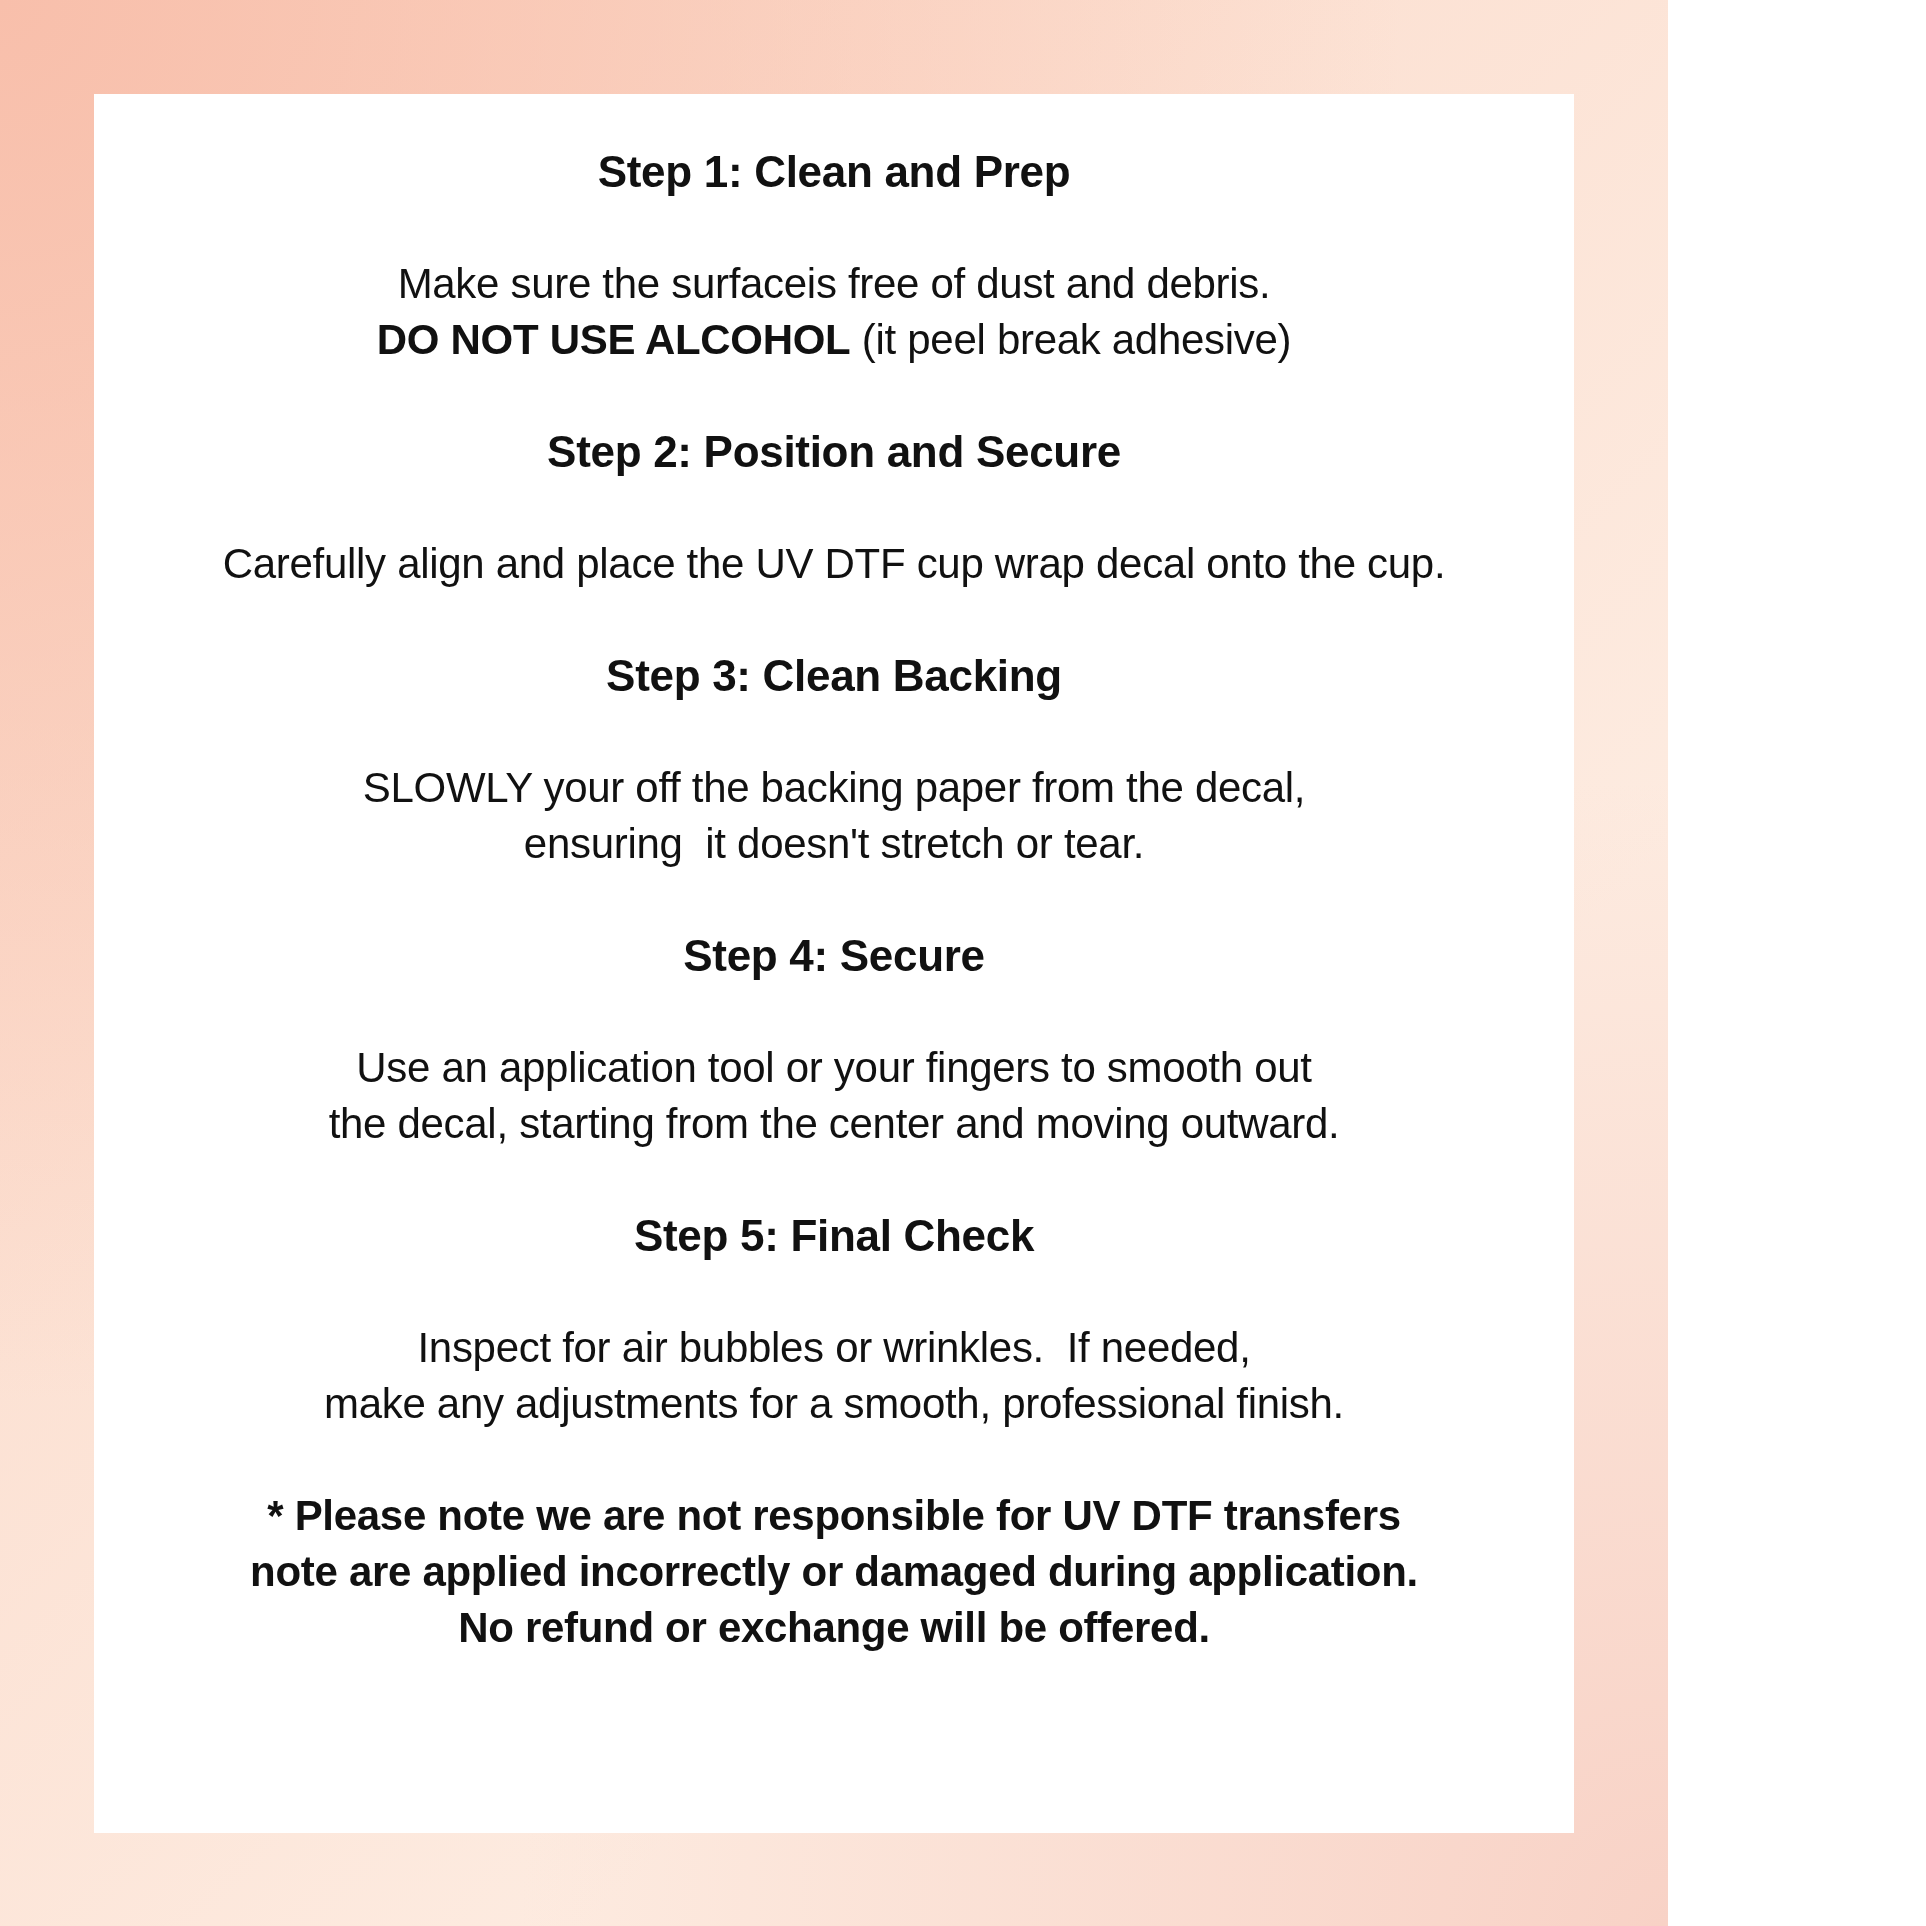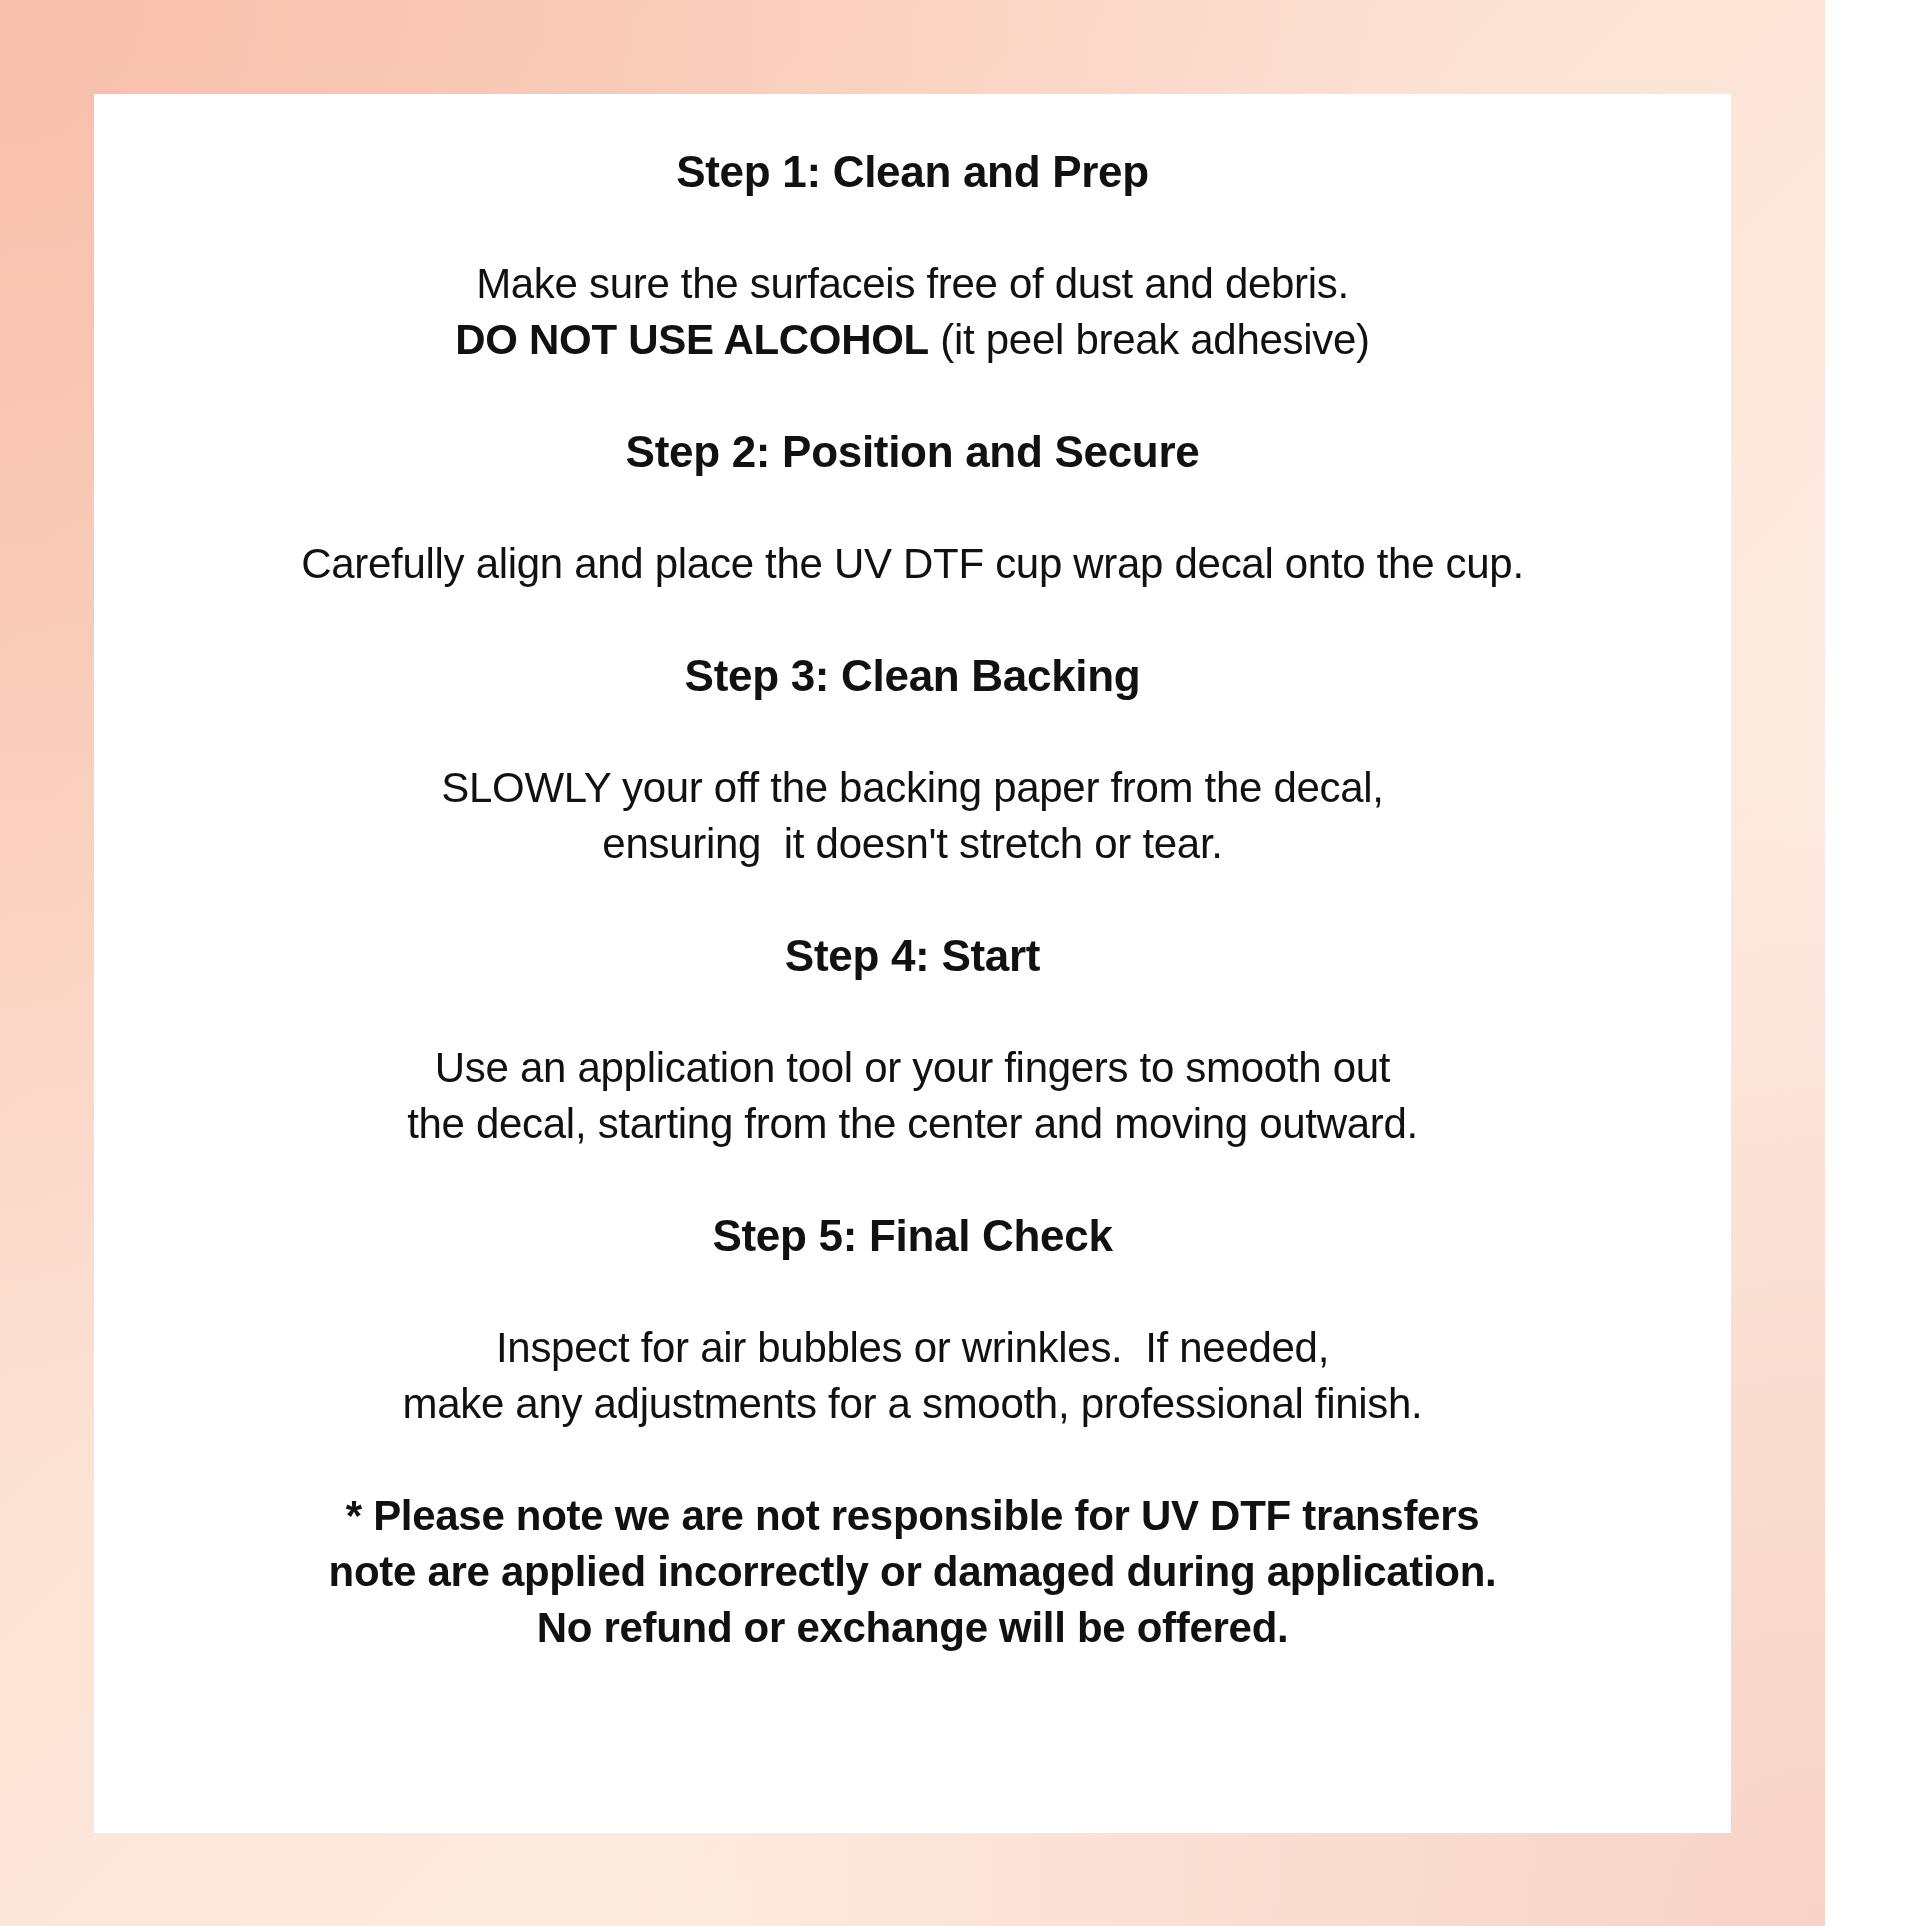--- a/index.html
+++ b/index.html
@@ -18,7 +18,7 @@
   }
   .page {
     position: relative;
-    width: 1825px;
+    width: 1668px;
     height: 1927px;
     background:
       radial-gradient(circle at 0% 0%, var(--background-peach-top-left) 0%, rgba(248,191,171,0) 55%),

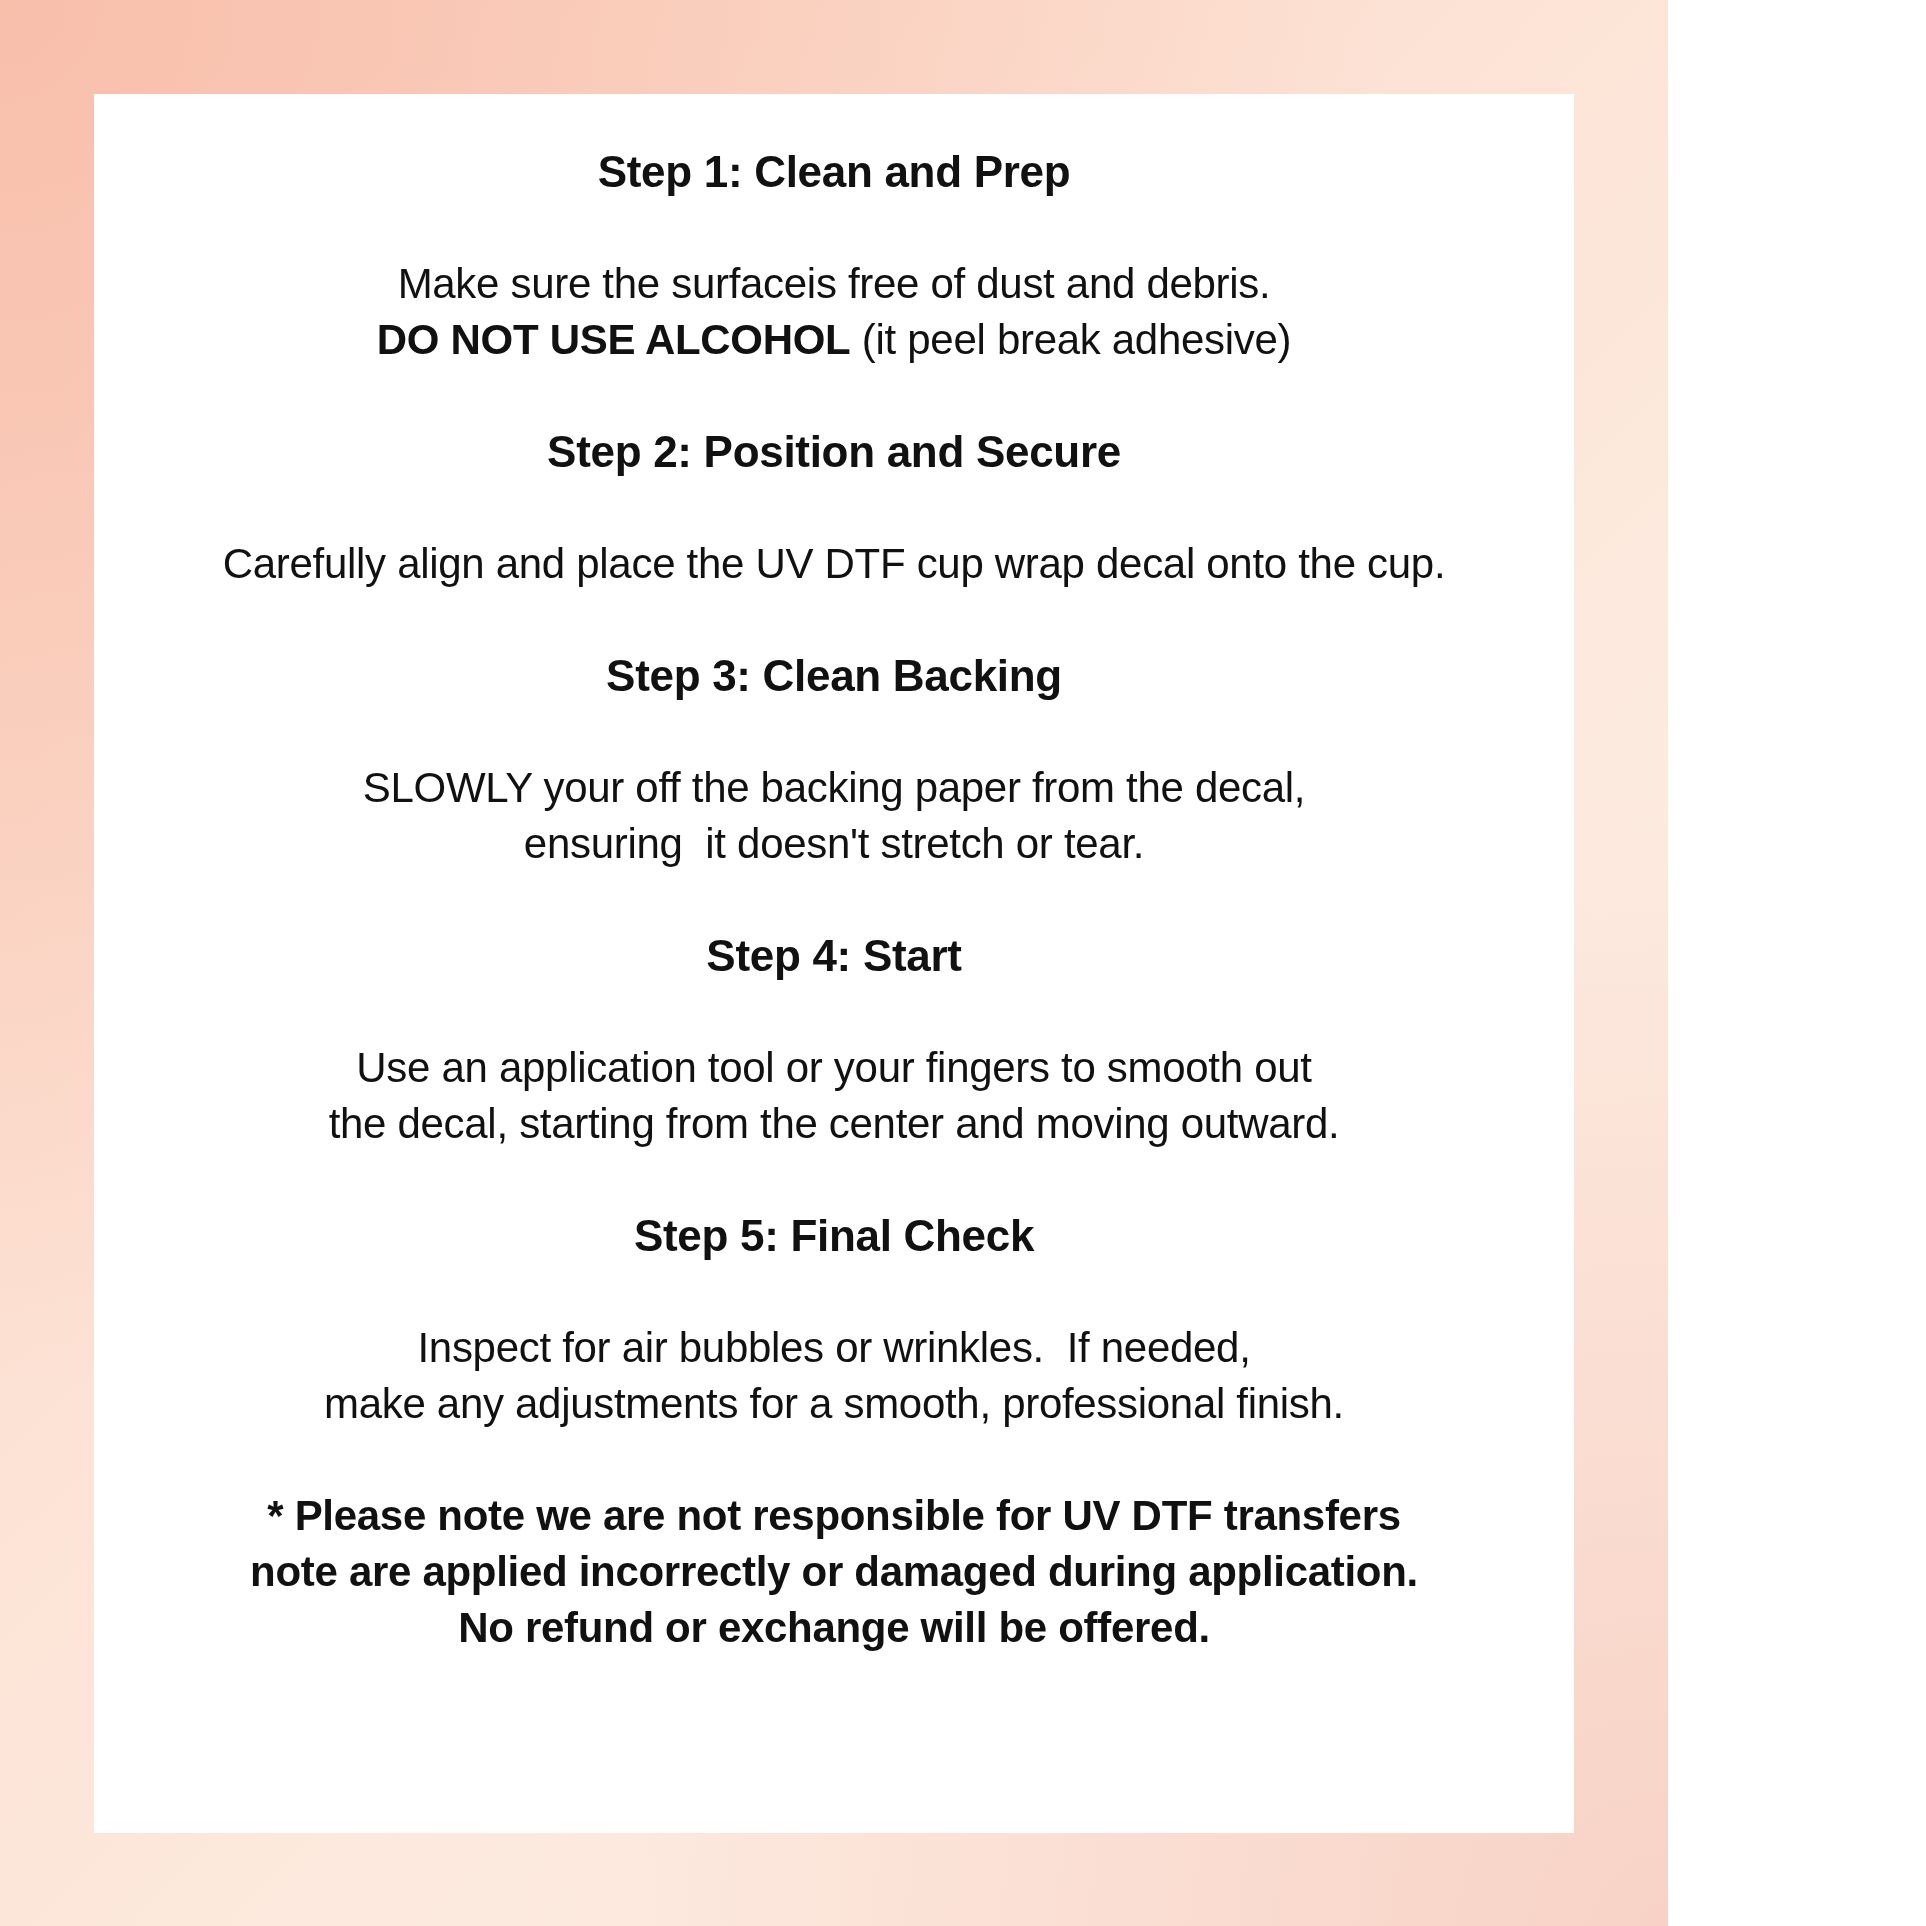--- a/index.html
+++ b/index.html
@@ -79,7 +79,7 @@
       <span class="line">ensuring  it doesn't stretch or tear.</span>
     </div>
 
-    <div class="step-heading">Step 4: Start</div>
+    <div class="step-heading">Step 4: Secure</div>
     <div class="body-block">
       <span class="line">Use an application tool or your fingers to smooth out</span>
       <span class="line">the decal, starting from the center and moving outward.</span>

